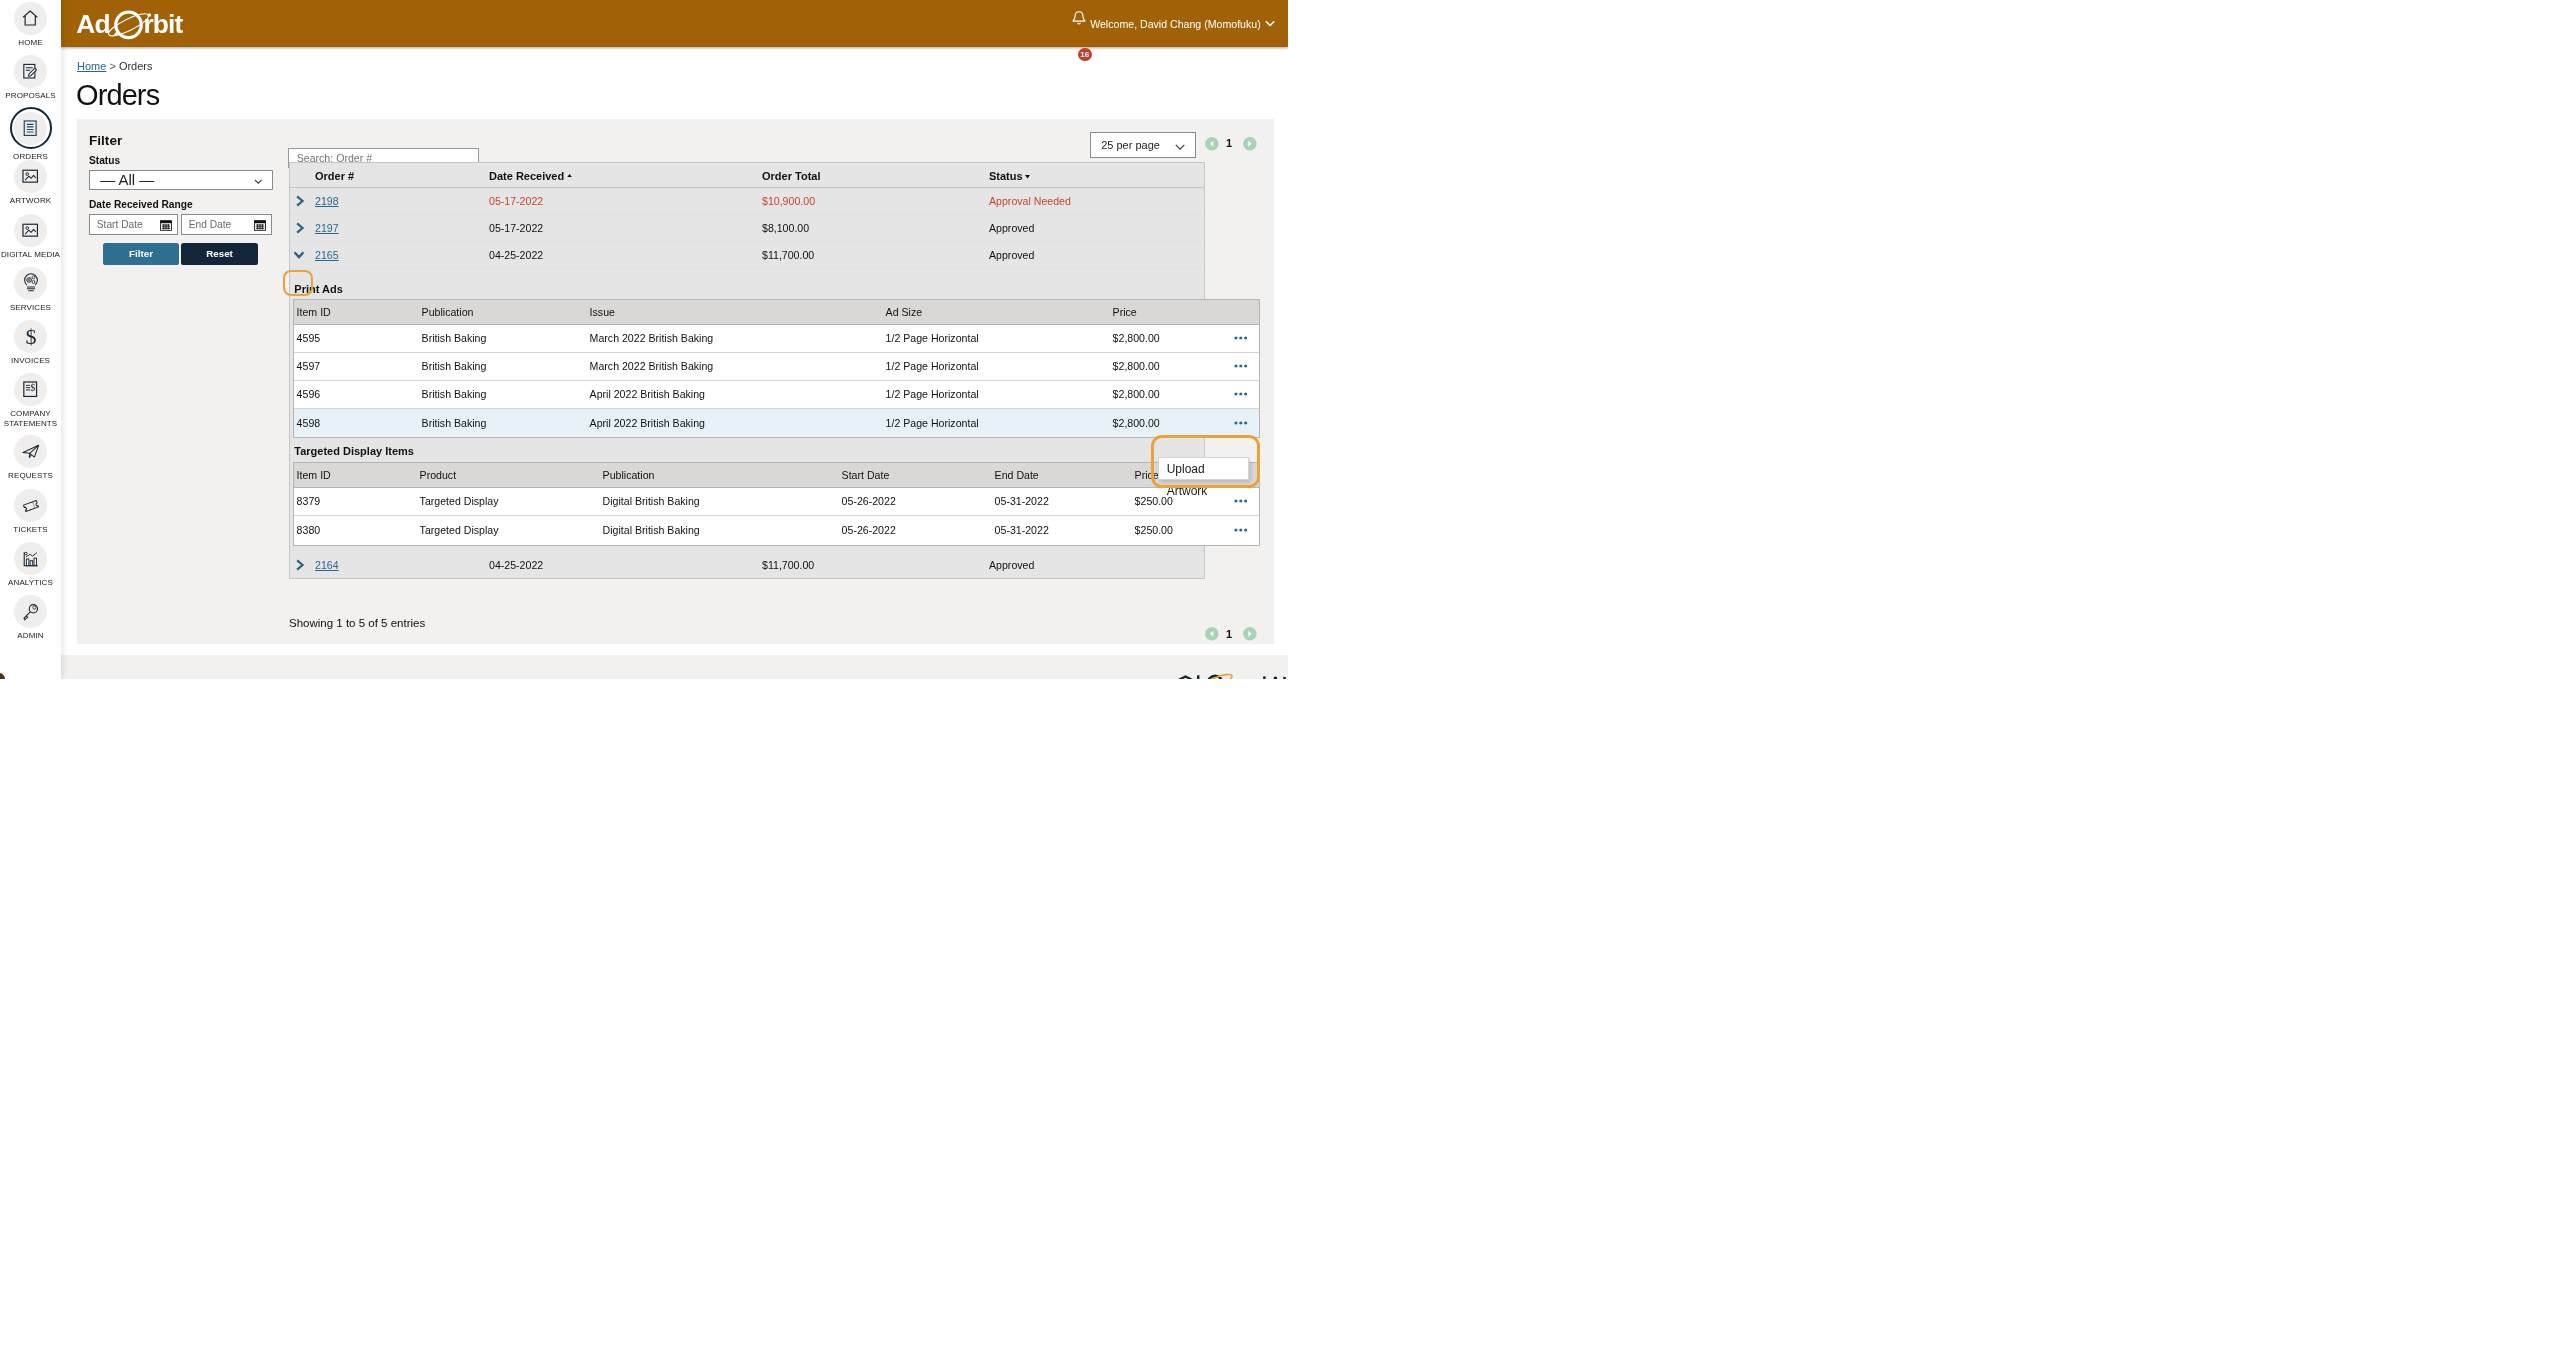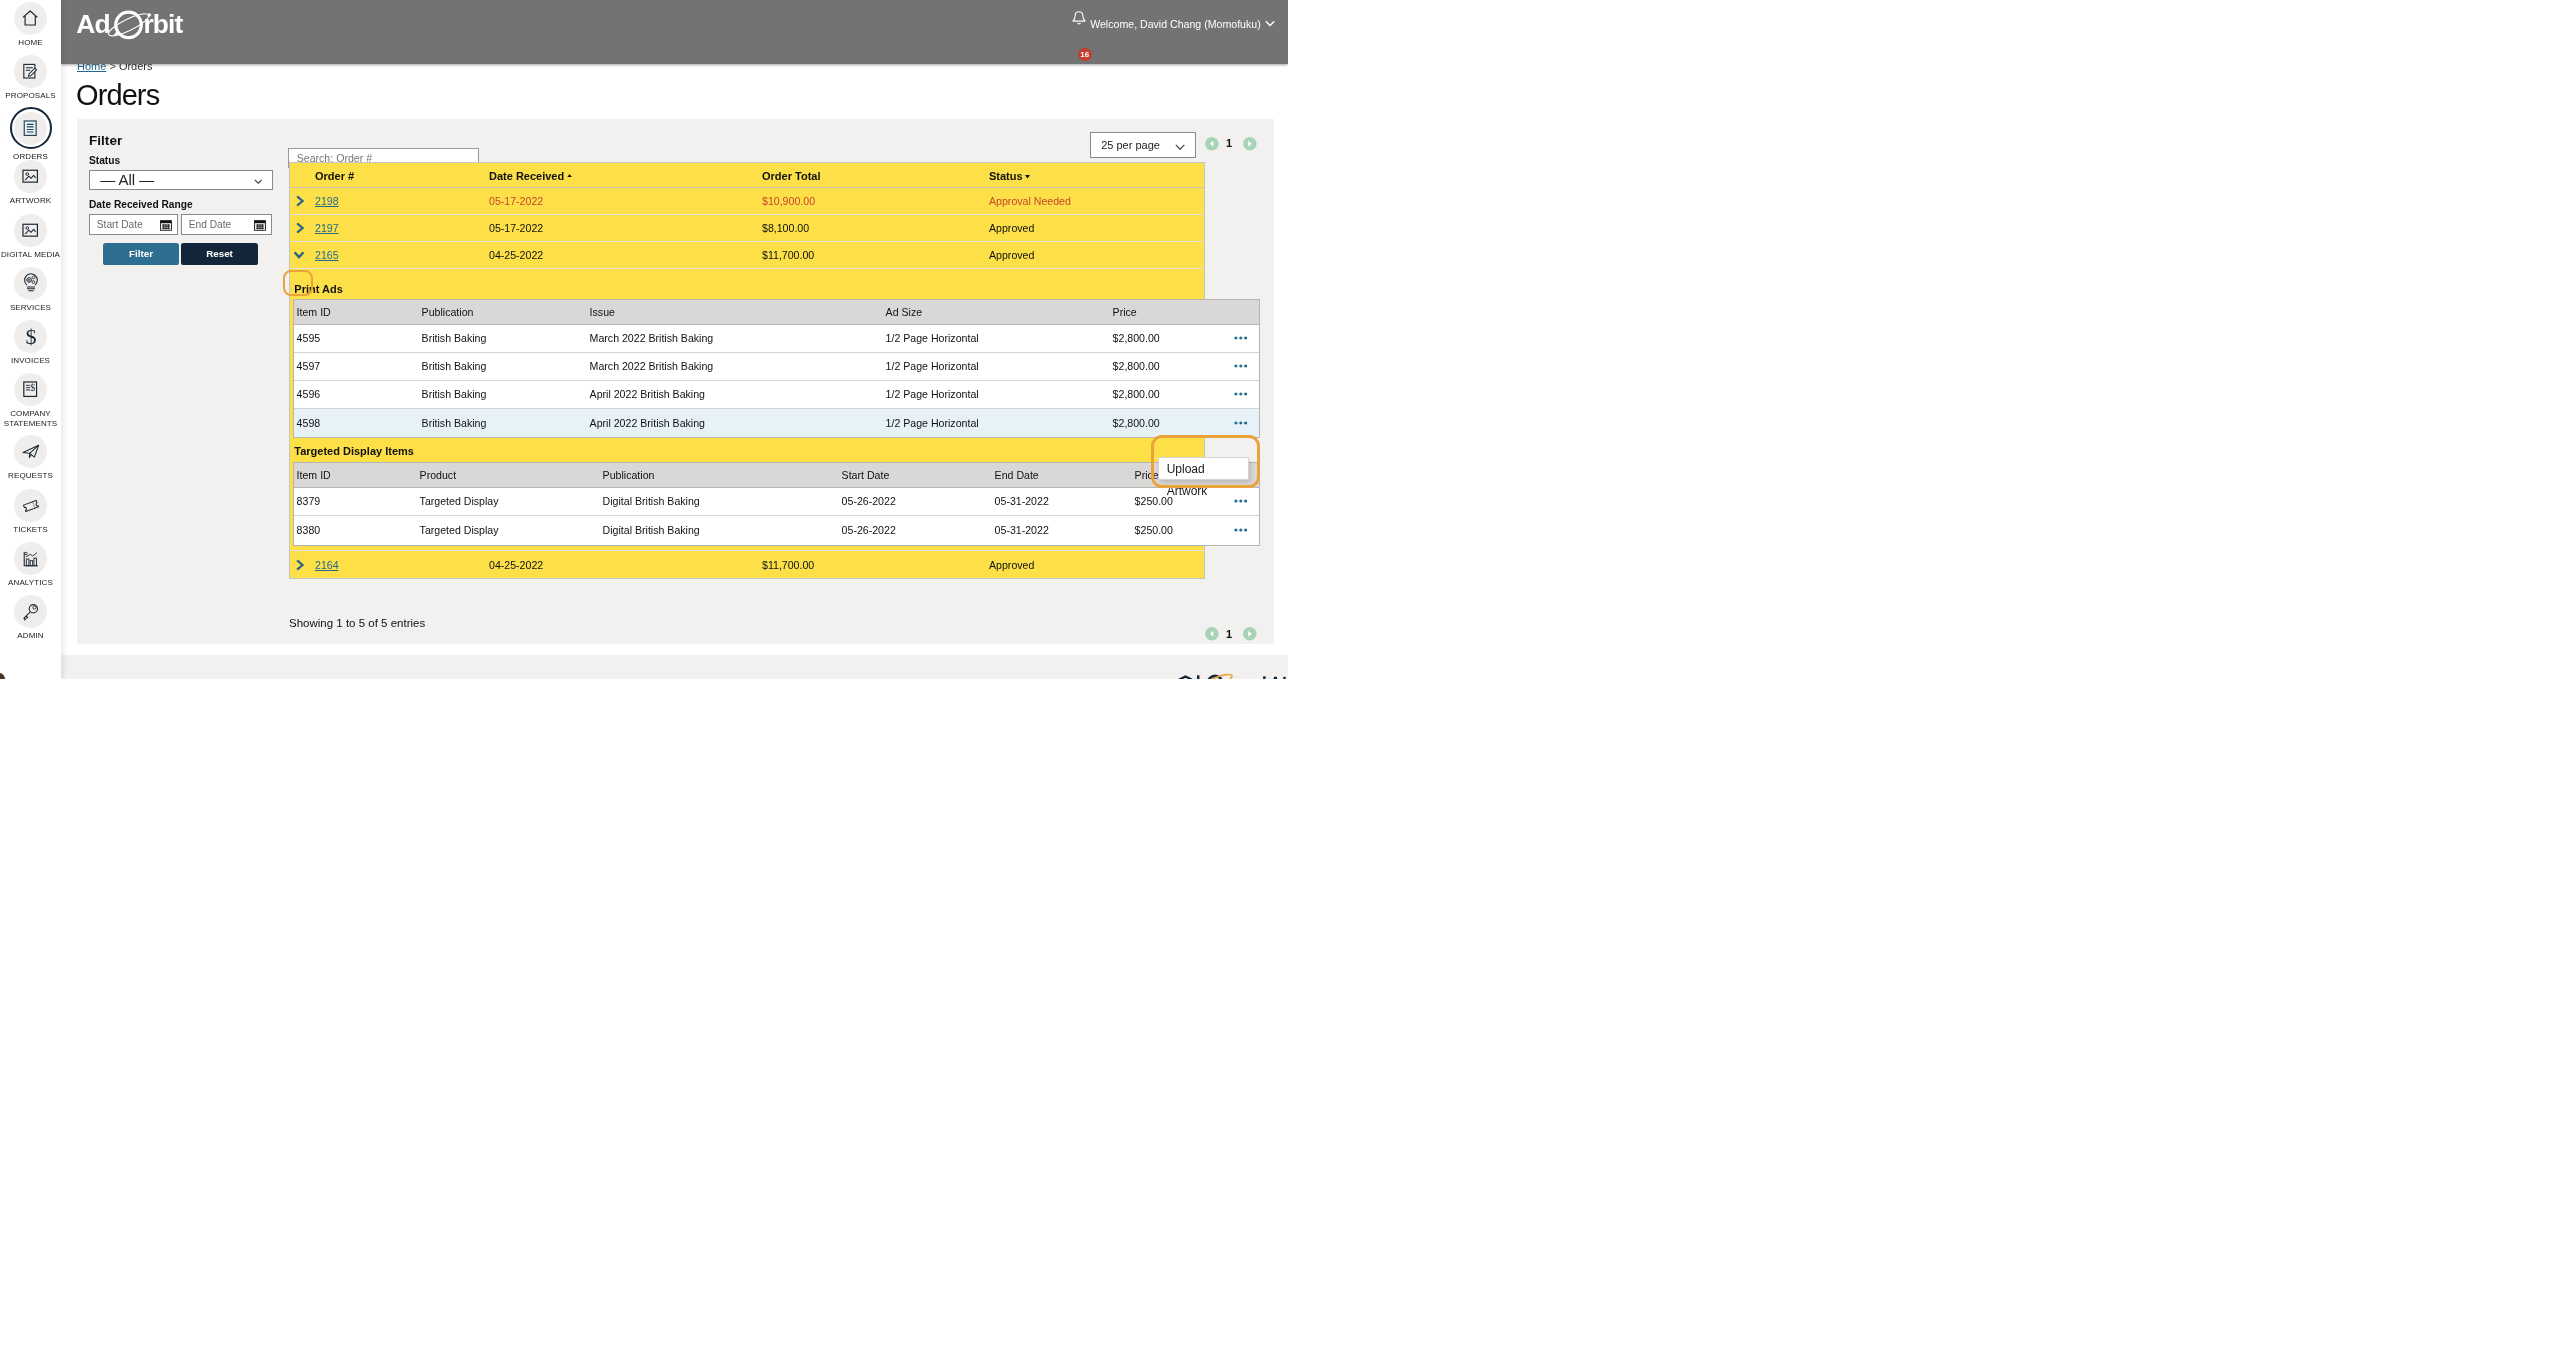--- a/index.html
+++ b/index.html
@@ -9,7 +9,7 @@
 .abs { position:absolute; }
 
 
-.topbar { position:absolute; left:61px; right:0; top:0; height:64px; background:#737373; box-shadow:0 0.9px 2.6px rgba(0,0,0,.35); z-index:5; }
+.topbar { position:absolute; left:61px; right:0; top:0; height:47px; background:#a16207; box-shadow:0 0.9px 2.6px rgba(0,0,0,.35); z-index:5; }
 .logo { position:absolute; left:15.3px; top:6.8px; }
 .welcome { position:absolute; right:12.8px; top:0; height:47px; display:flex; align-items:center; color:#fff; font-size:10.6px; }
 .badge { position:absolute; left:1017px; top:3.8px; width:13.6px; height:13.6px; border-radius:50%; background:#c23f2e; color:#fff; font-size:8px; font-weight:bold; text-align:center; line-height:13.6px;margin-top:44px; }

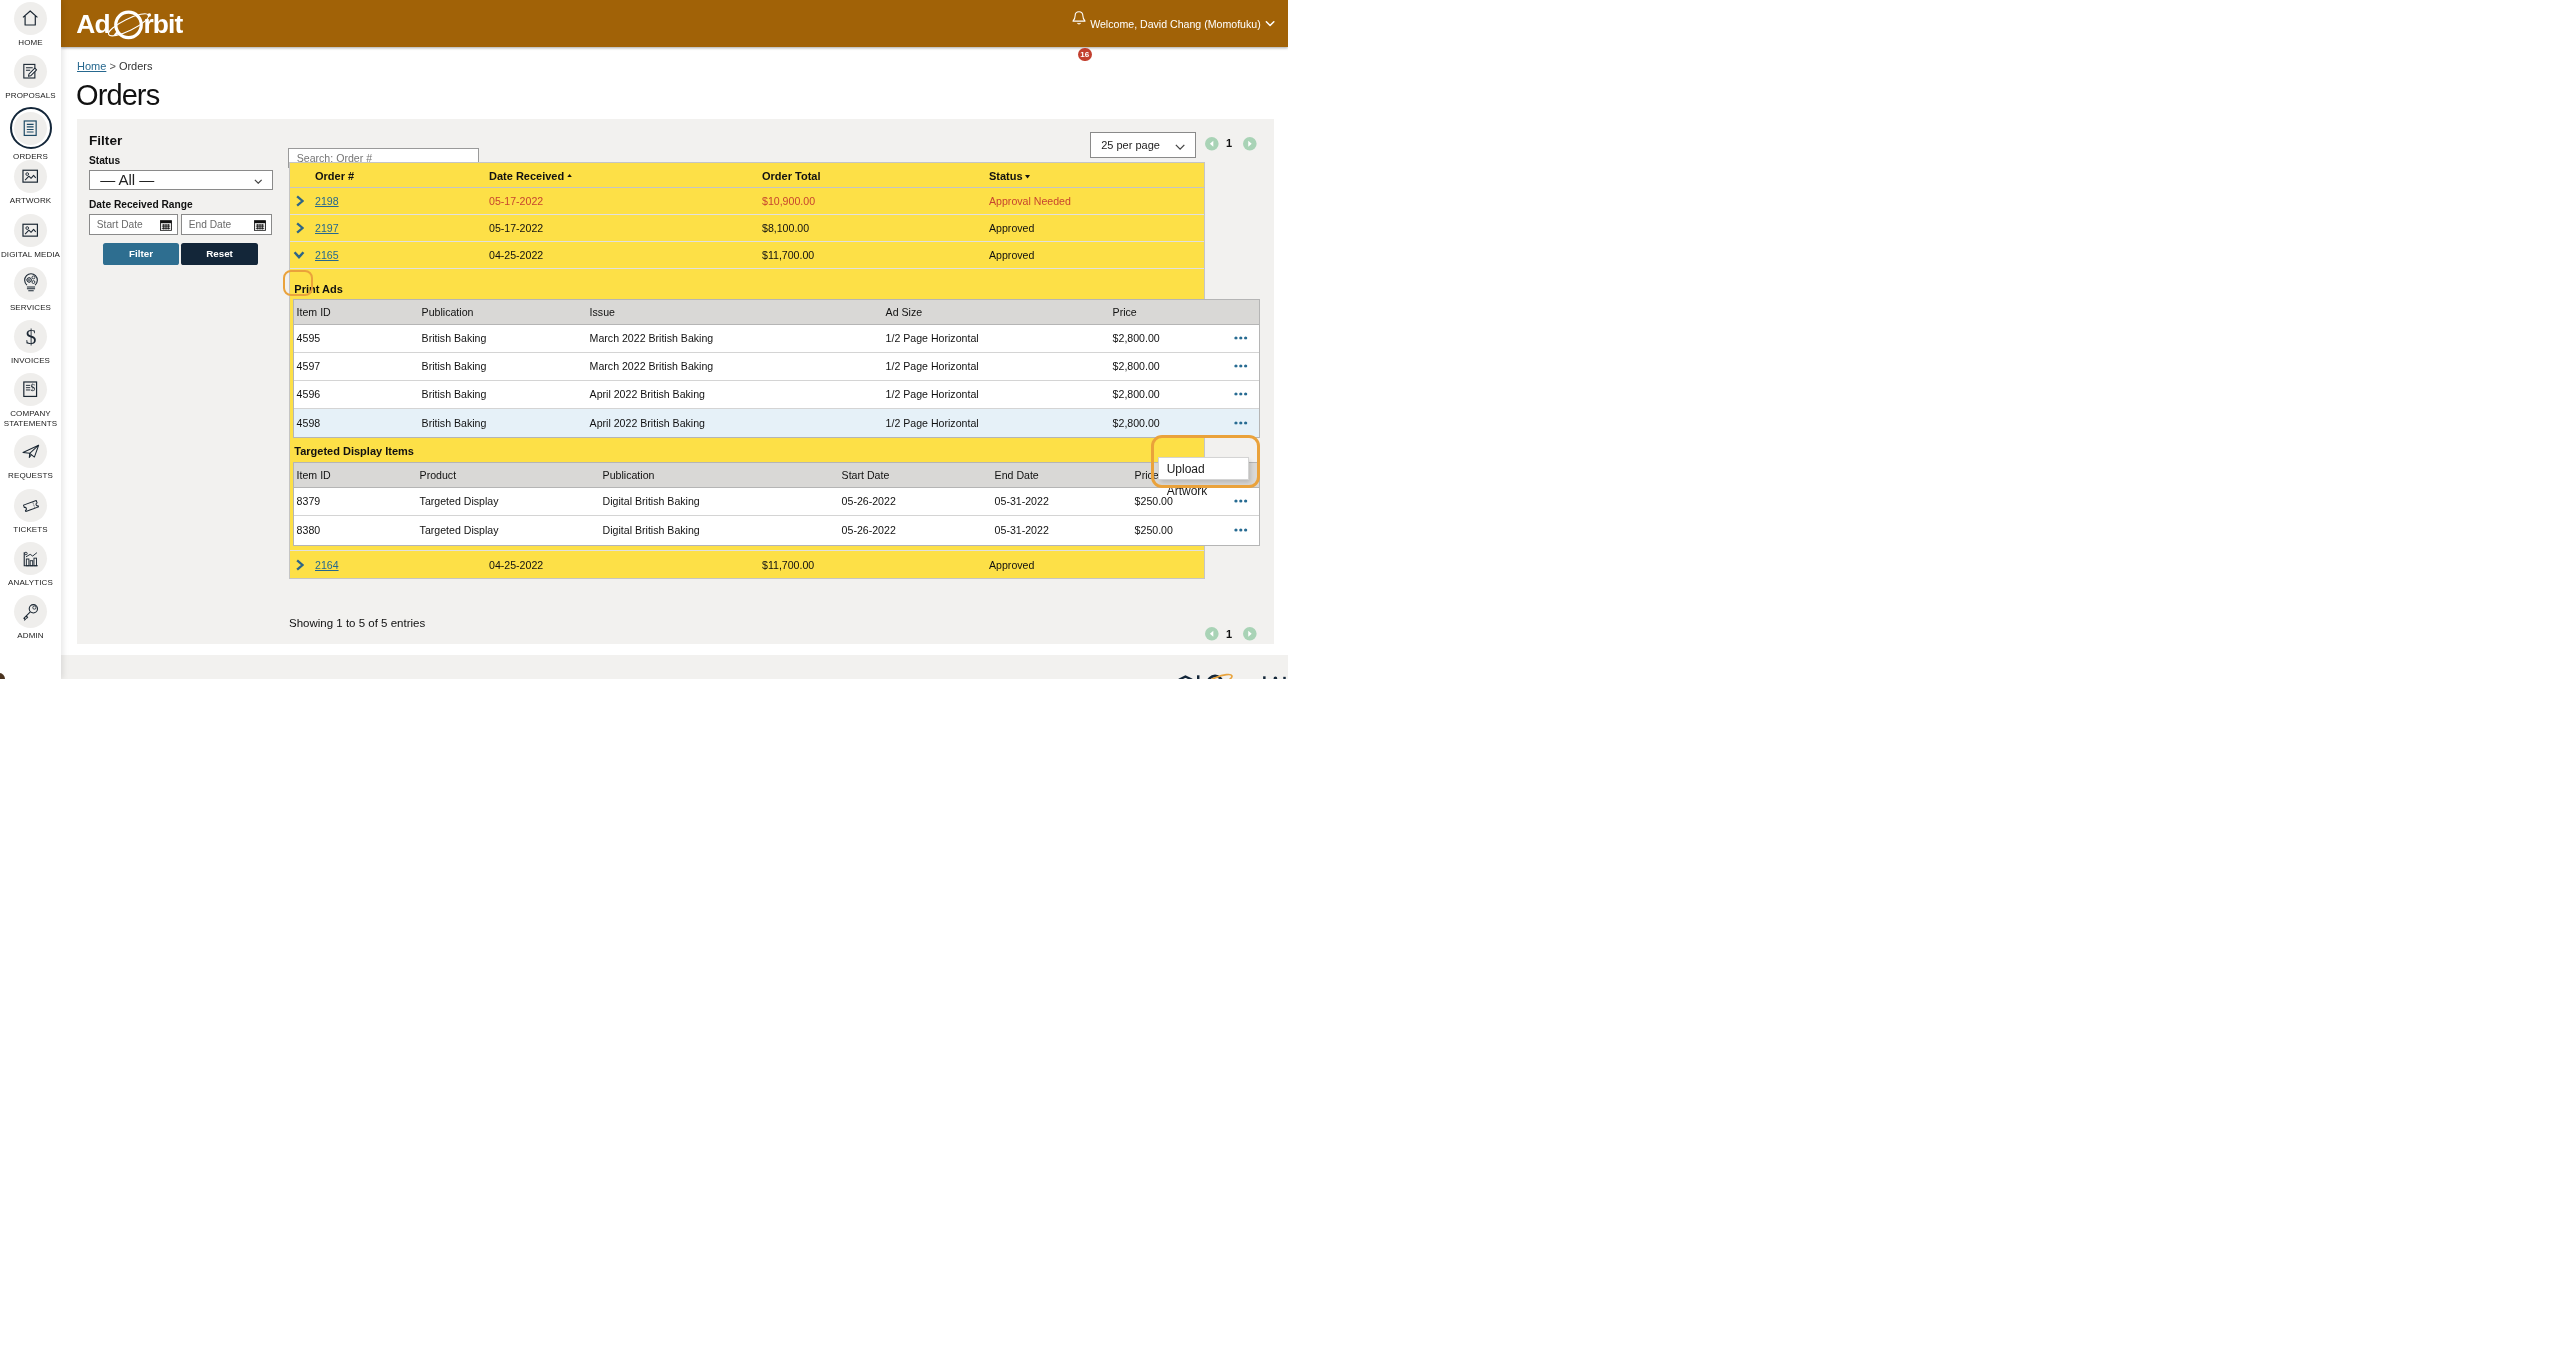--- a/index.html
+++ b/index.html
@@ -33,7 +33,7 @@
 .btn { position:absolute; color:#fff; font-size:12.4px; text-align:center; border-radius:2.6px; }
 
 
-.tbl { position:absolute; left:289px; top:162px; width:916px; background:#fde047; border:0.9px solid #c5c5c5; font-size:10.6px; }
+.tbl { position:absolute; left:289px; top:162px; width:916px; background:#e5e5e5; border:0.9px solid #c5c5c5; font-size:10.6px; }
 .thead { position:relative; height:25px; border-bottom:0.9px solid #c5c5c5; font-size:11px; font-weight:700; } .thead .cell { margin-top:1.3px; }
 .trow { position:relative; height:27px; border-bottom:0.9px solid #e0e0e0; }
 .cell { position:absolute; top:50%; transform:translateY(-50%); white-space:nowrap; }

